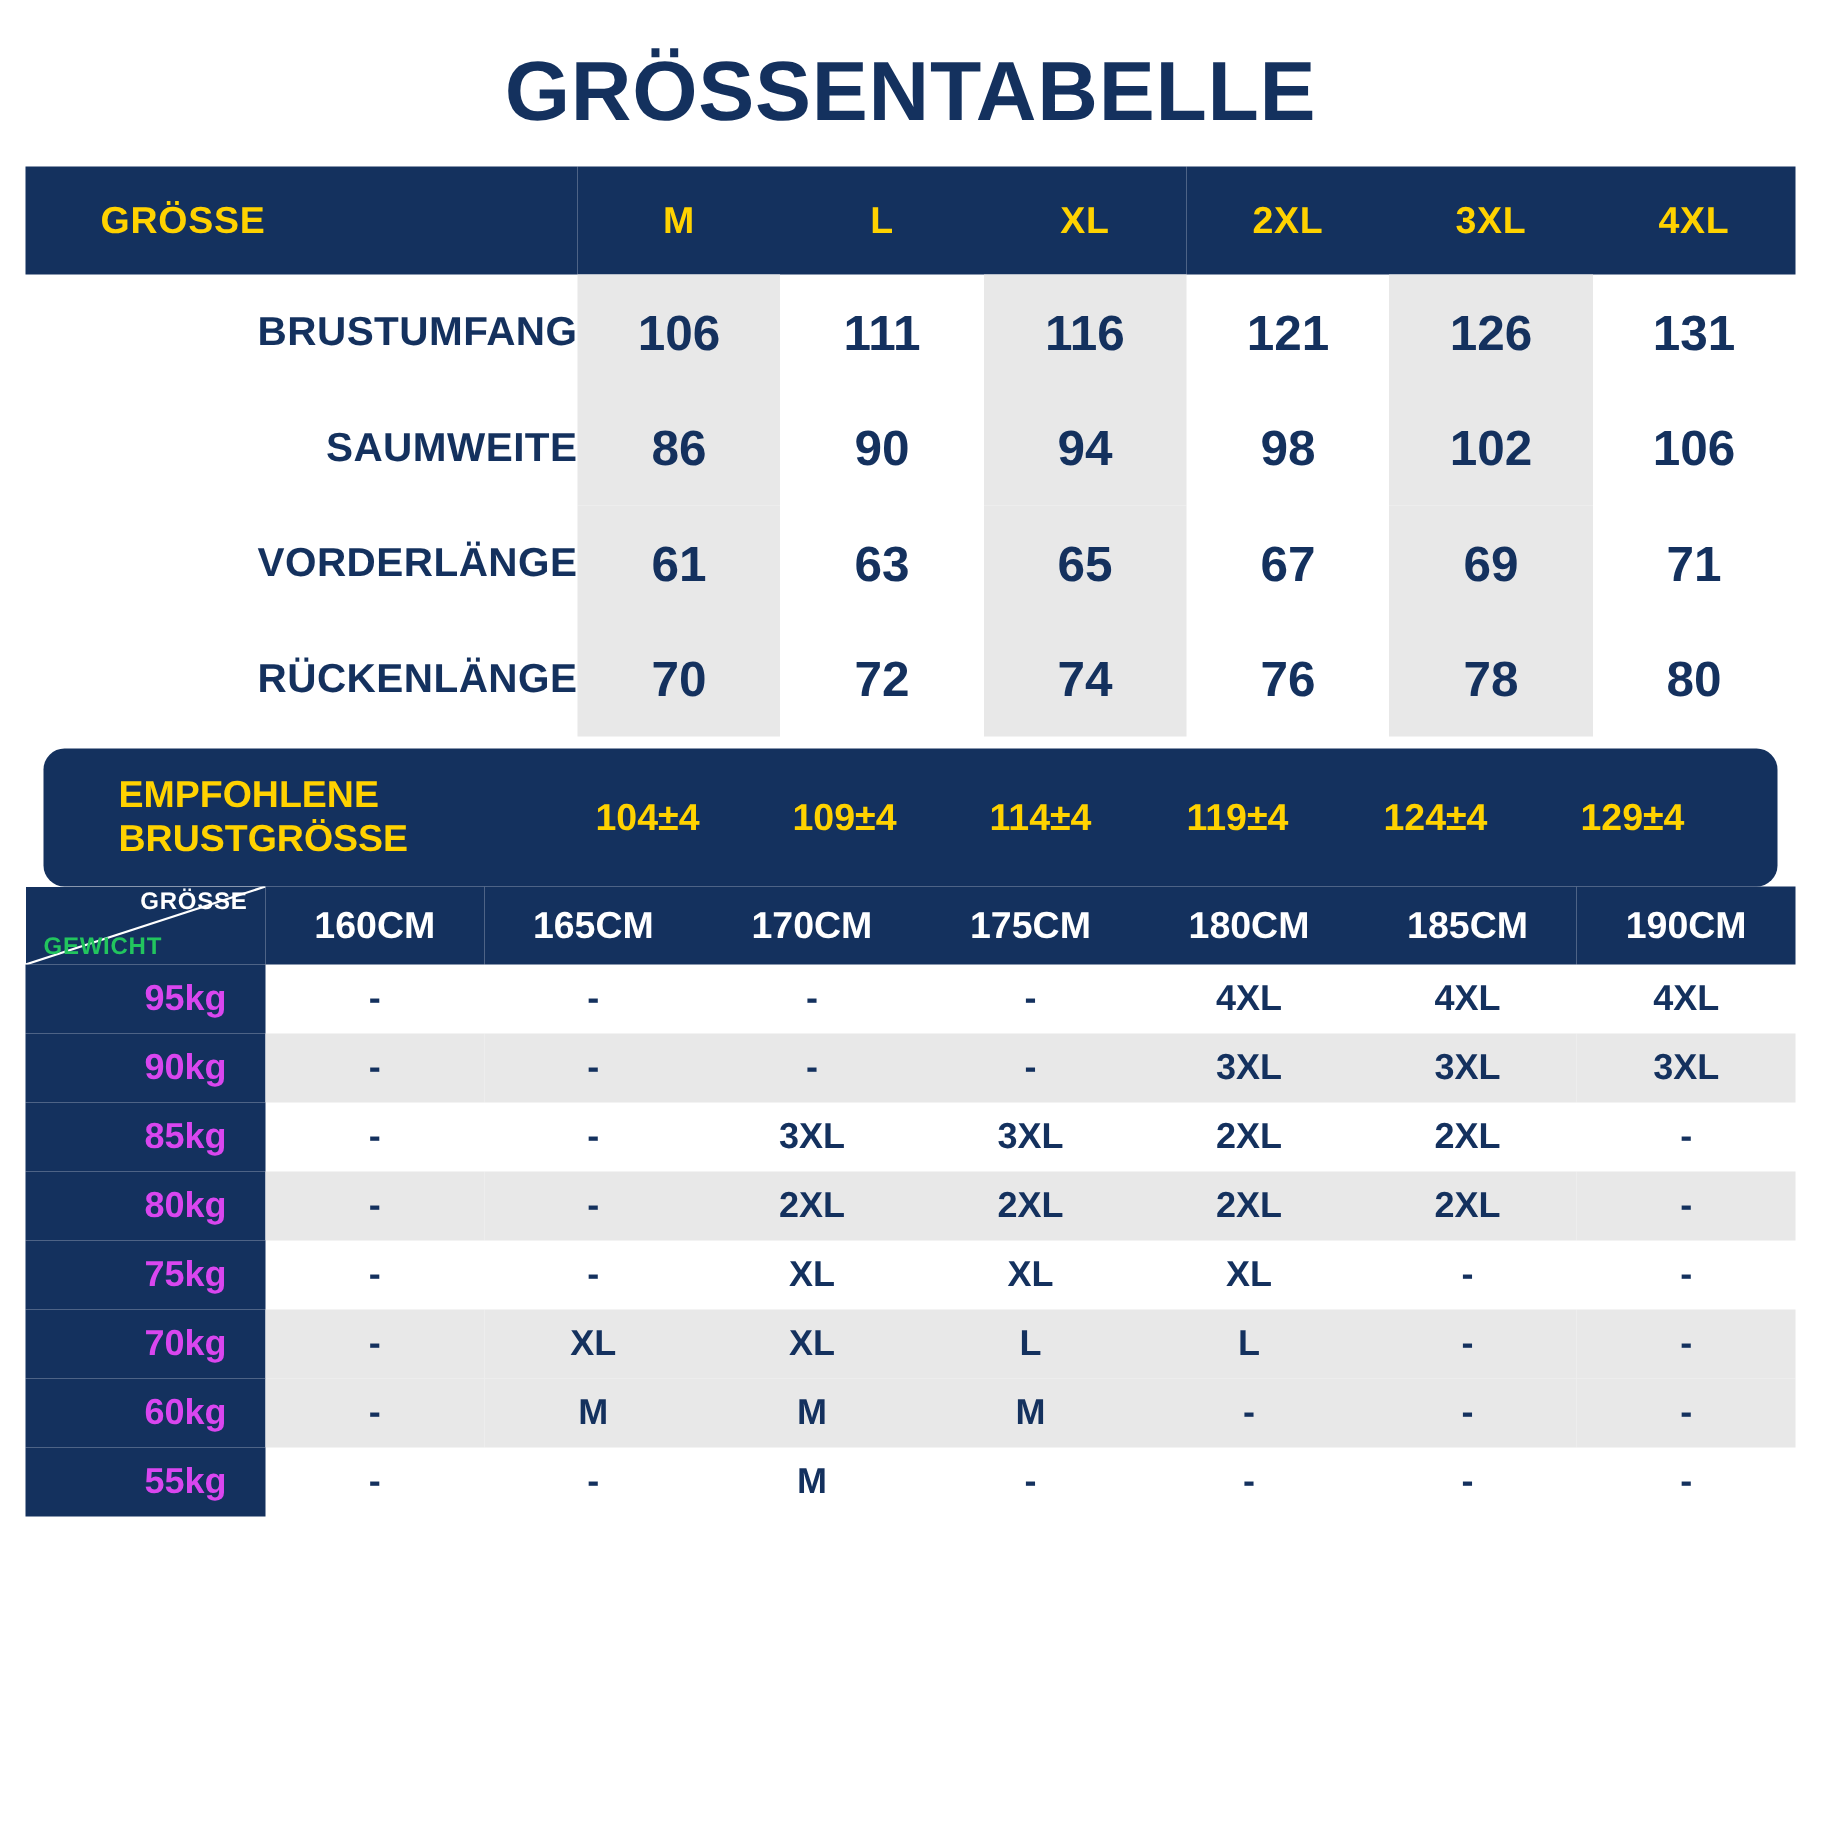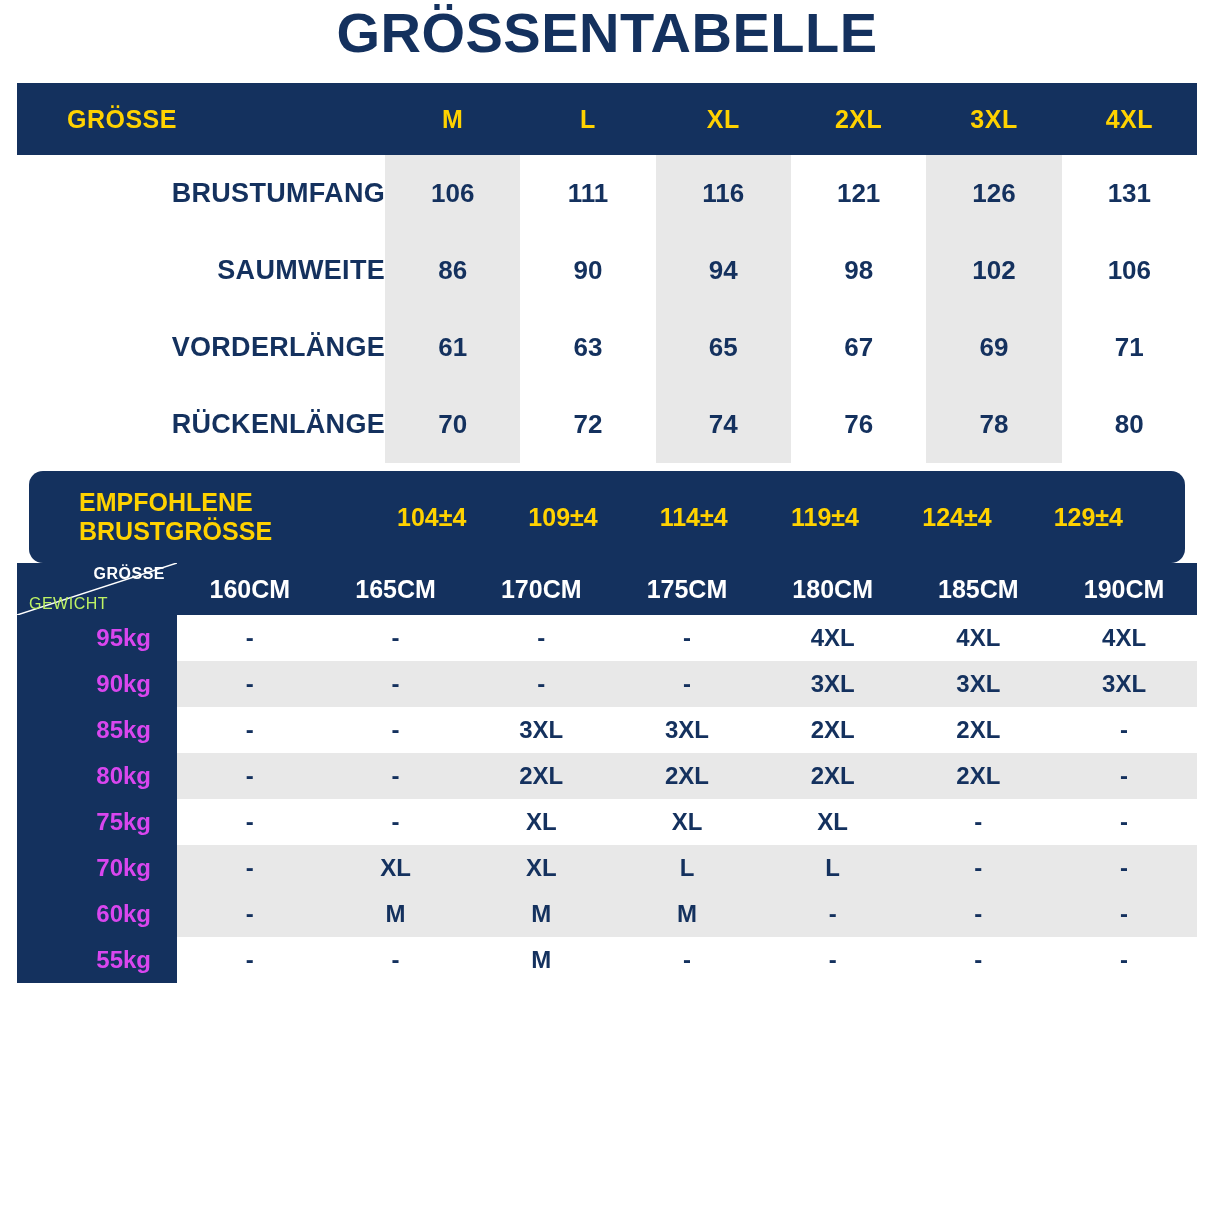--- a/index.html
+++ b/index.html
@@ -21,6 +21,7 @@
     font-size: 56px;
     font-weight: bold;
     letter-spacing: 0.5px;
+    padding-top: 28px;
     padding-bottom: 18px;
   }
 

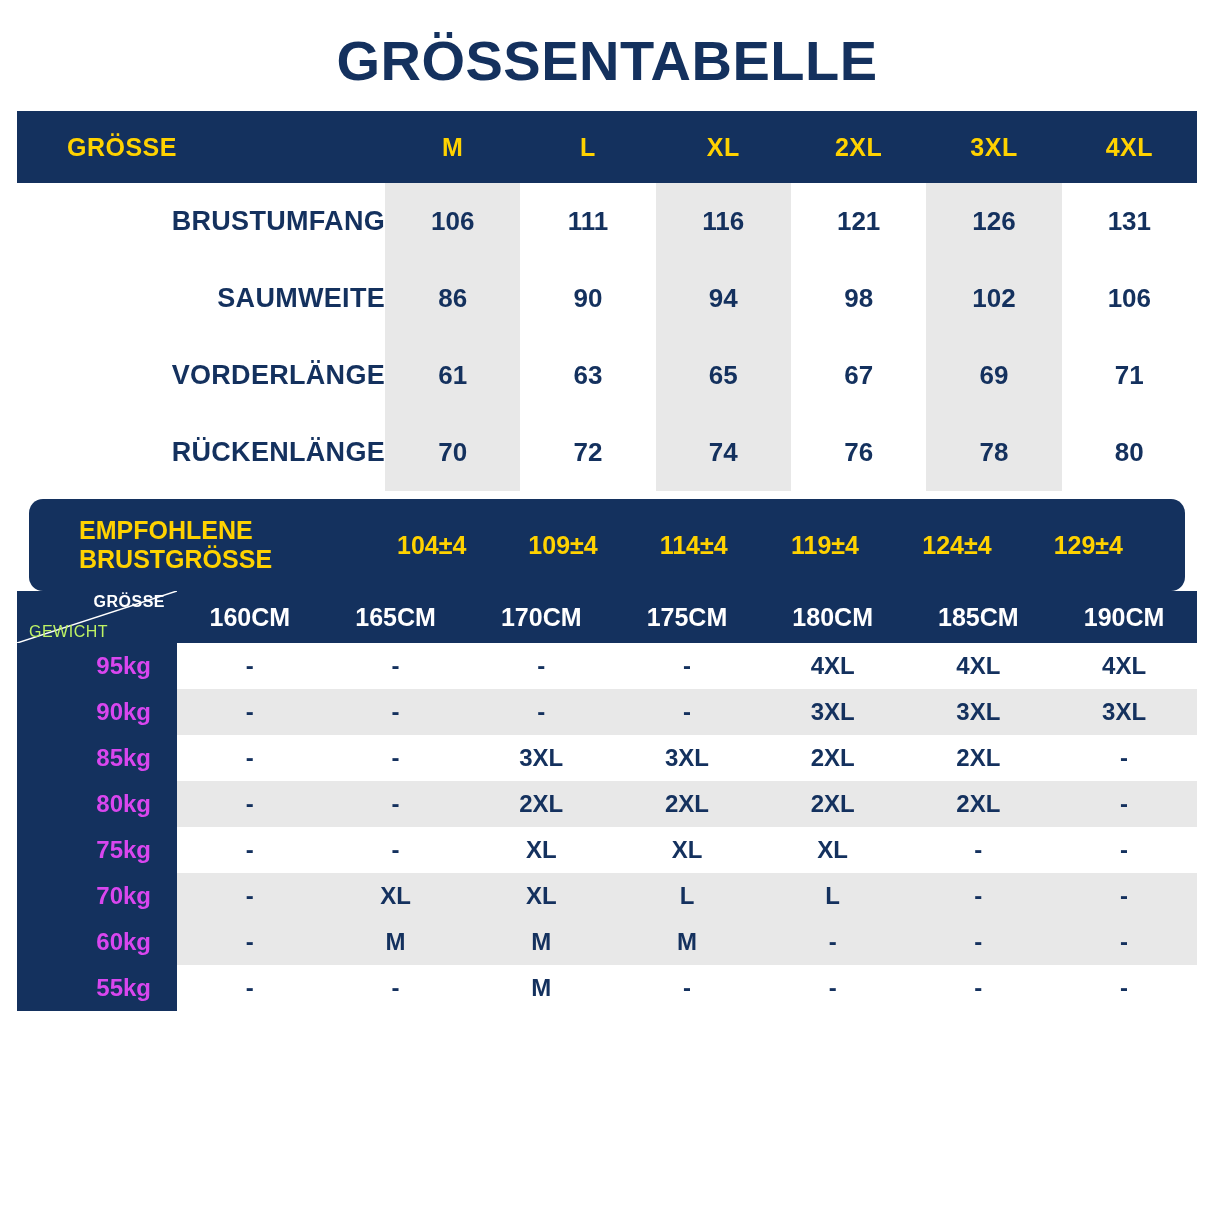--- a/index.html
+++ b/index.html
@@ -59,7 +59,7 @@
 
   .t1 tbody td {
     color: #14315e;
-    font-size: 26px;
+    font-size: 33px;
     font-weight: bold;
     height: 77px;
   }

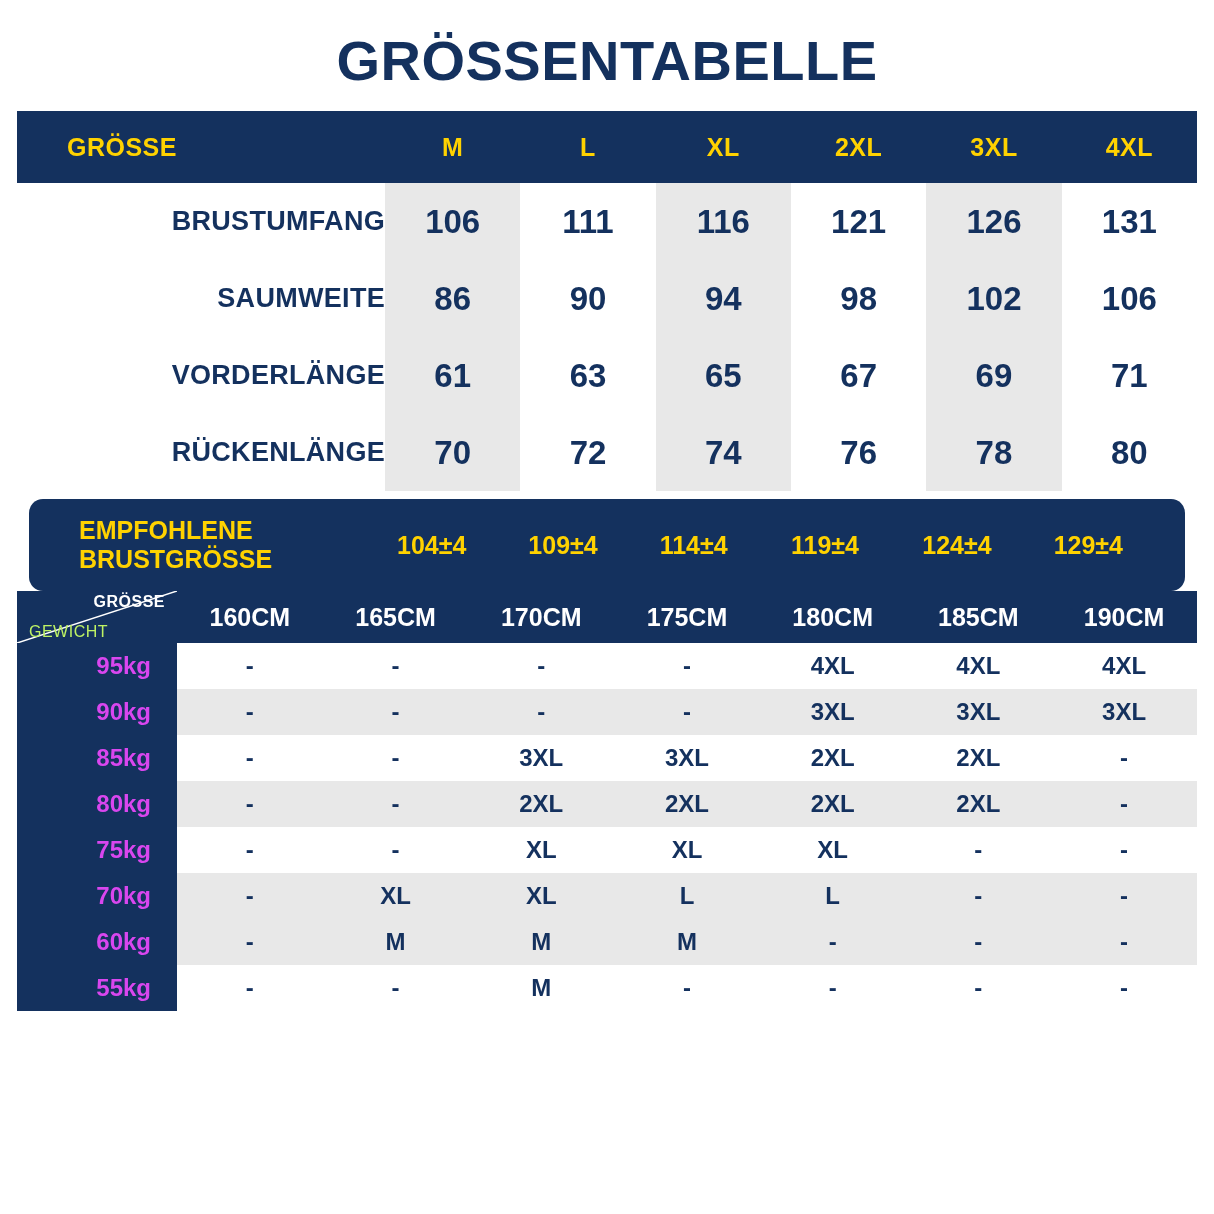--- a/index.html
+++ b/index.html
@@ -156,8 +156,8 @@
     left: 12px;
     bottom: 2px;
     font-size: 16px;
-    color: #bef264;
-    font-weight: normal;
+    color: #22c55e;
+    font-weight: bold;
     letter-spacing: 0.5px;
   }
   .corner-line {

